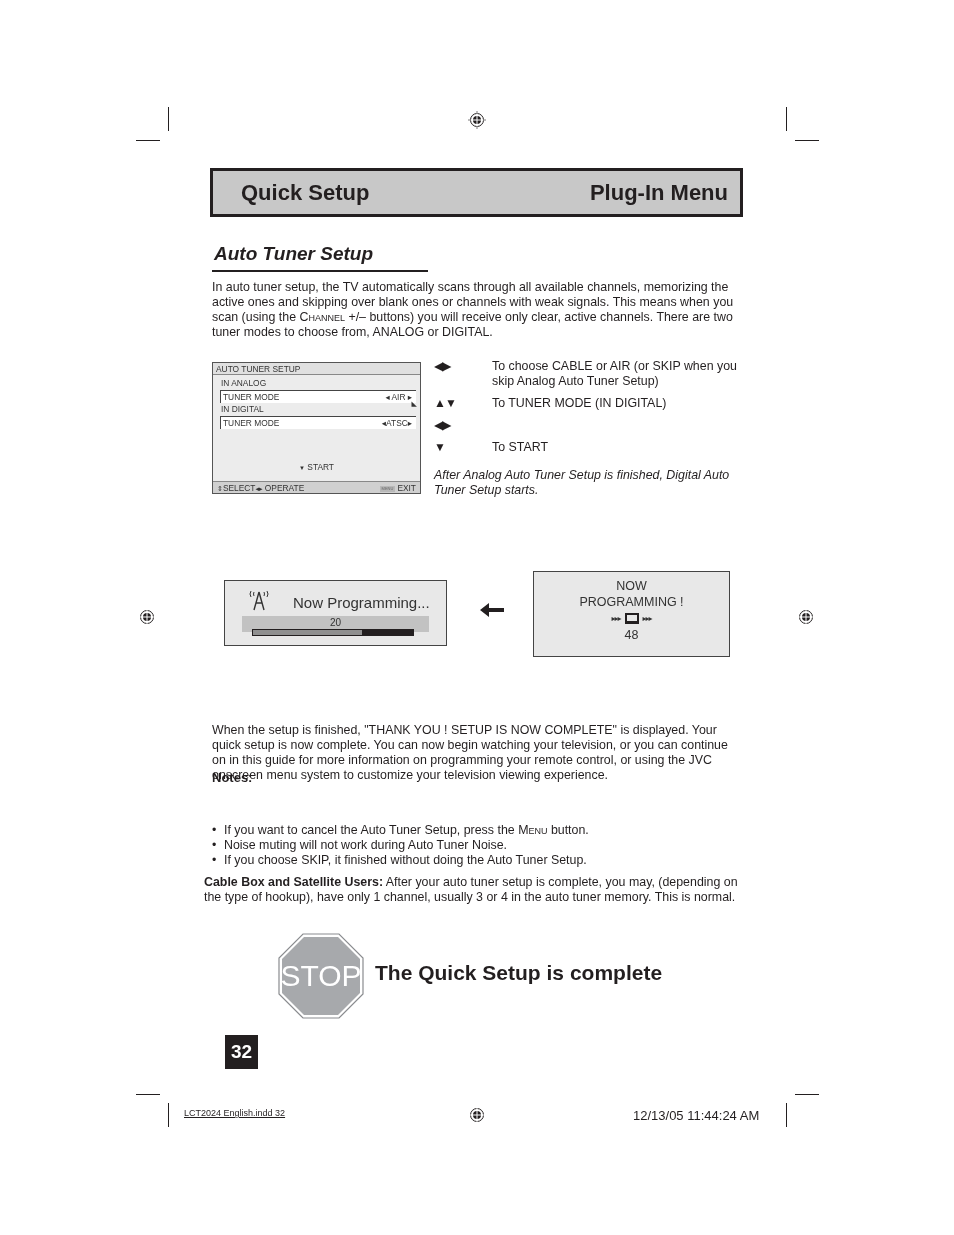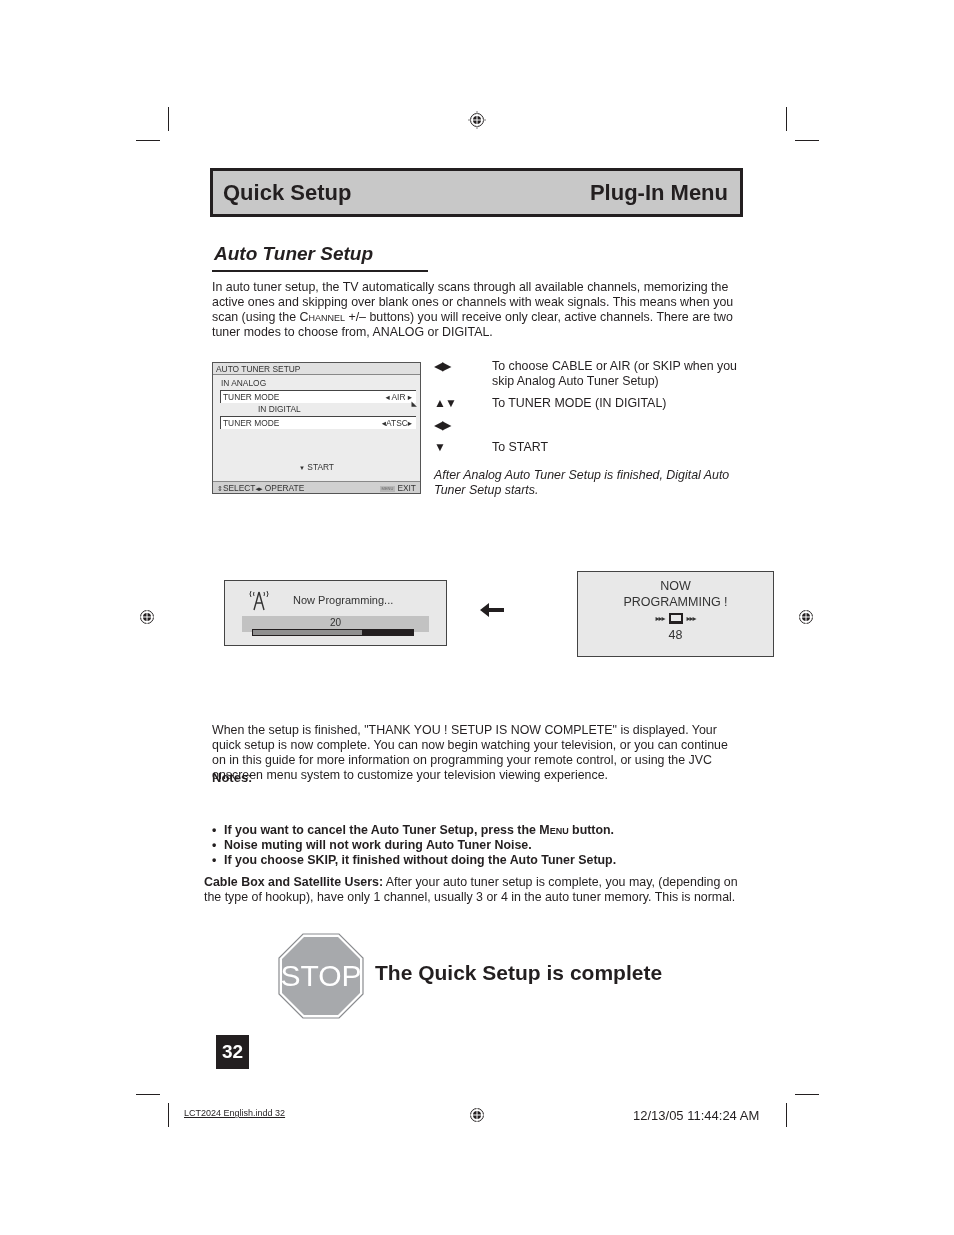--- a/index.html
+++ b/index.html
@@ -18,7 +18,7 @@
     position: absolute; left: 210px; top: 168px; width: 533px; height: 49px;
     background: #c8c8c8; border: 3px solid #231f20;
     display: flex; align-items: center; justify-content: space-between;
-    padding: 0 12px 0 10px;
+    padding: 0 12px 0 28px;
   }
   .header-bar span { font-weight: bold; font-size: 22px; color: #231f20; }
 

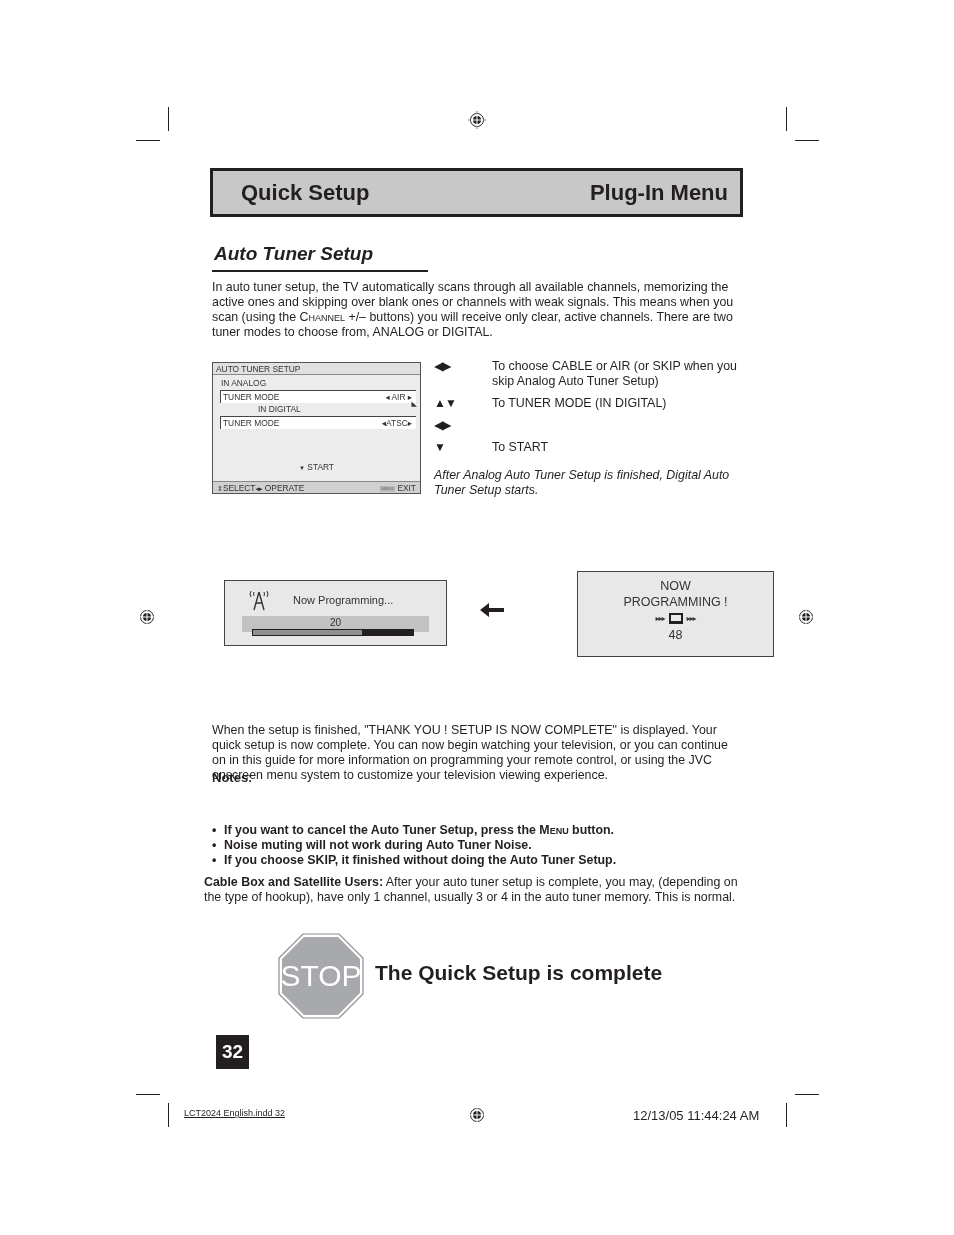--- a/index.html
+++ b/index.html
@@ -136,7 +136,7 @@
       <span class="val">◂ <span>AIR</span> ▸</span>
     </div>
     <div style="position:absolute; right:3px; top:25px; font-size:7px;">◣</div>
-    <div class="osd-row" style="top:28px;margin-left:37px;">IN DIGITAL</div>
+    <div class="osd-row" style="top:28px;">IN DIGITAL</div>
     <div class="osd-sel" style="top:41px;">
       <span>TUNER MODE</span>
       <span class="val">◂<span>ATSC</span>▸</span>

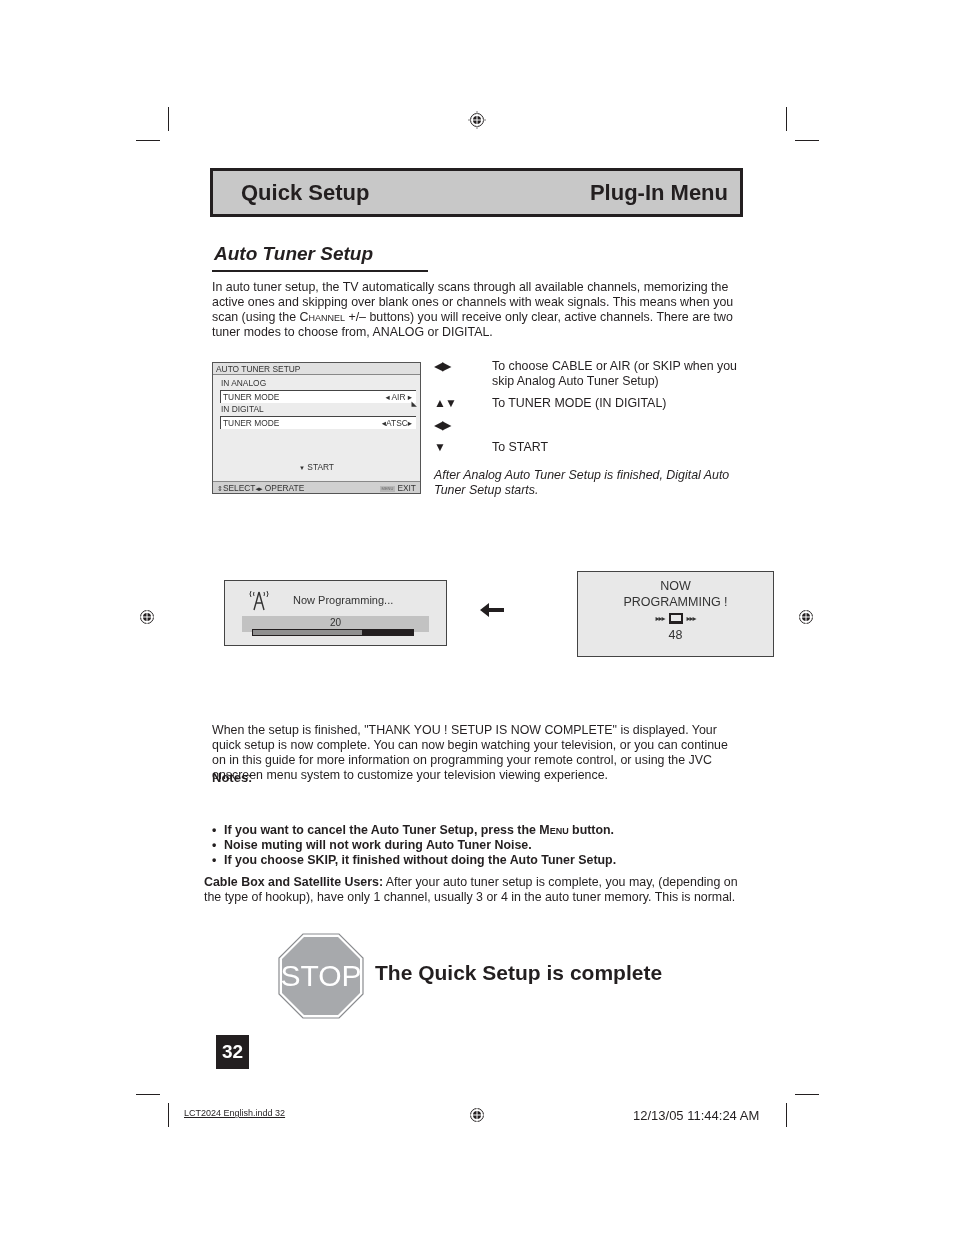--- a/index.html
+++ b/index.html
@@ -57,7 +57,7 @@
 
   .arrow-left { position: absolute; left: 480px; top: 600px; width: 26px; height: 20px; }
 
-  .prog-box2 { position: absolute; left: 533px; top: 571px; width: 197px; height: 86px; border: 1px solid #444; background: #e8e8e8; text-align: center; font-size: 12.5px; color: #333; line-height: 16px; padding-top: 6px; margin-left: 44px; }
+  .prog-box2 { position: absolute; left: 533px; top: 571px; width: 197px; height: 86px; border: 1px solid #444; background: #e8e8e8; text-align: center; font-size: 12.5px; color: #333; line-height: 16px; padding-top: 6px; }
   .prog2-icons { height: 17px; display: flex; justify-content: center; align-items: center; gap: 4px; font-size: 8px; letter-spacing: -1px; }
   .tv-icon { width: 14px; height: 11px; border: 2px solid #231f20; border-bottom-width: 3px; }
 

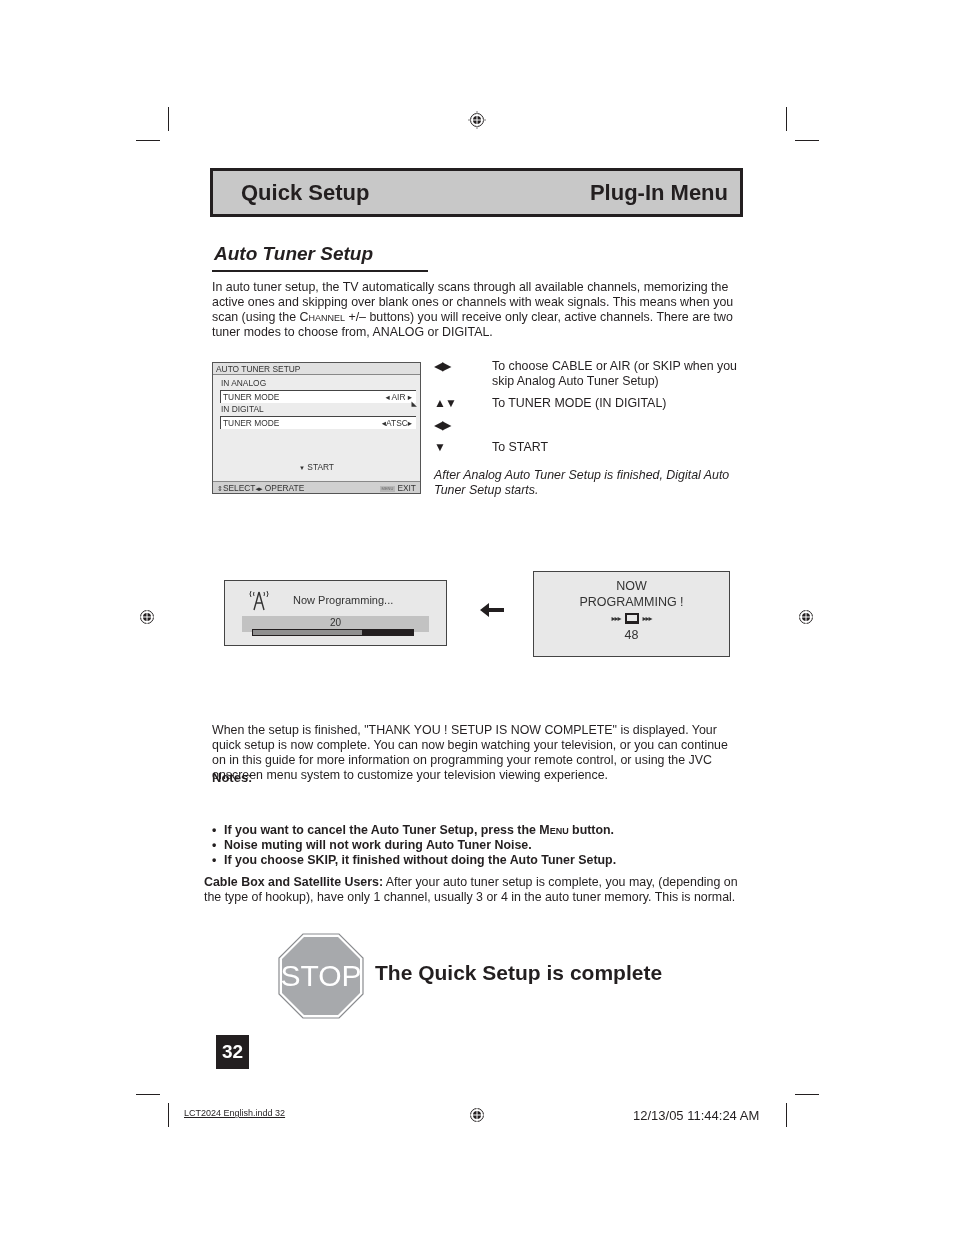--- a/index.html
+++ b/index.html
@@ -48,7 +48,7 @@
 
   
   .prog-box { position: absolute; left: 224px; top: 580px; width: 223px; height: 66px; border: 1px solid #444; background: #e8e8e8; }
-  .prog-box .label { position: absolute; left: 68px; top: 13px; font-size: 11px; color: #333; text-align: right; }
+  .prog-box .label { position: absolute; left: 68px; top: 13px; font-size: 15px; color: #333; text-align: right; }
   .prog-box .ant { position: absolute; left: 20px; top: 8px; width: 28px; height: 22px; }
   .prog-bar-wrap { position: absolute; left: 17px; top: 35px; width: 187px; height: 16px; background: #c2c2c2; }
   .prog-bar-num { position: absolute; left: 0; width: 100%; top: 1px; text-align: center; font-size: 10px; color: #333; }

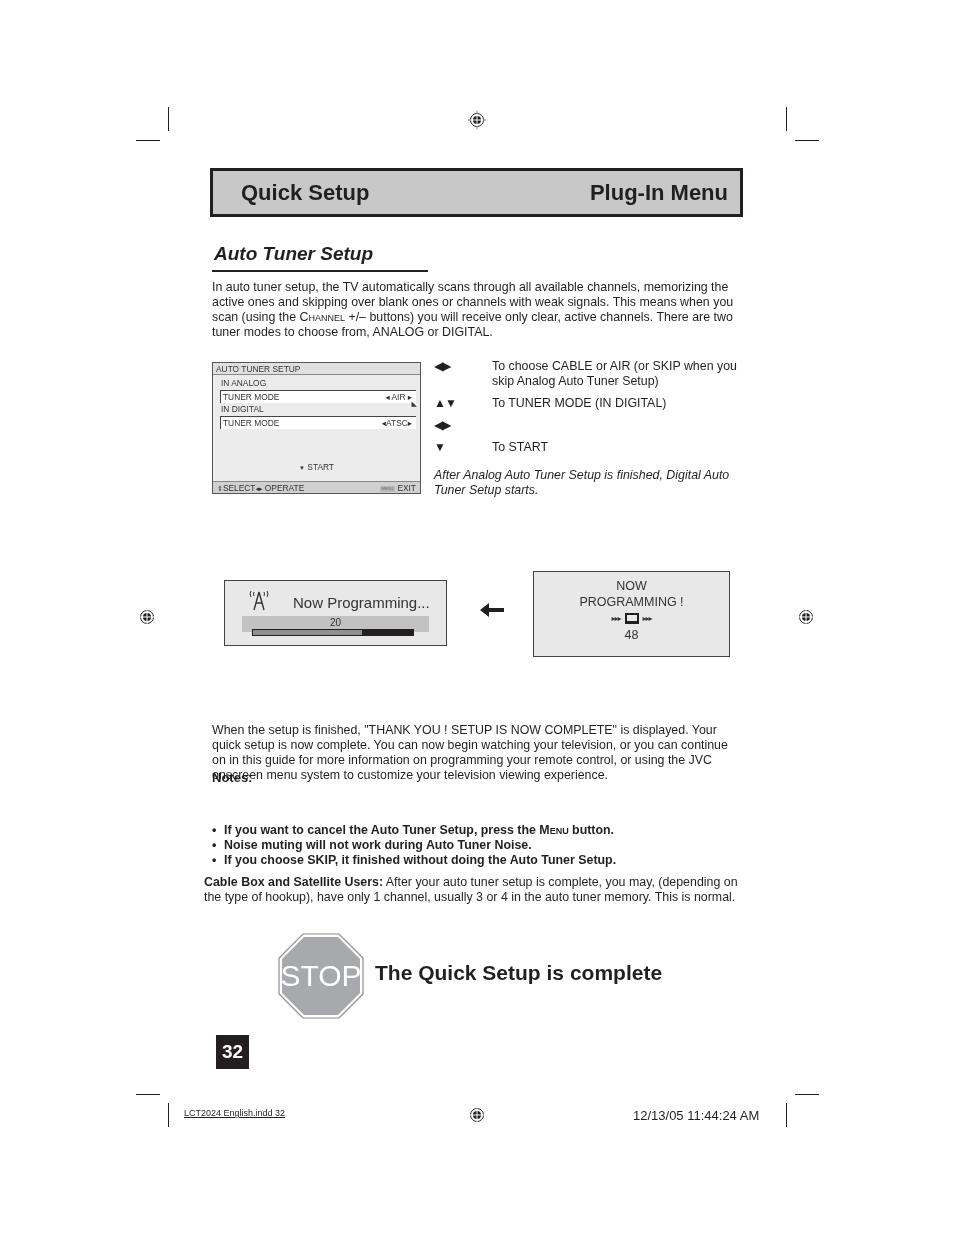--- a/index.html
+++ b/index.html
@@ -63,7 +63,7 @@
 
   .notes-title { position: absolute; left: 212px; top: 770px; font-size: 13px; font-weight: bold; }
   .notes-list { position: absolute; left: 212px; top: 823px; font-size: 12.4px; line-height: 15px; list-style: none; }
-  .notes-list li { padding-left: 12px; position: relative; font-weight: bold; }
+  .notes-list li { padding-left: 12px; position: relative; }
   .notes-list li::before { content: "•"; position: absolute; left: 0; }
 
   .stop-sign { position: absolute; left: 278px; top: 933px; width: 86px; height: 86px; }

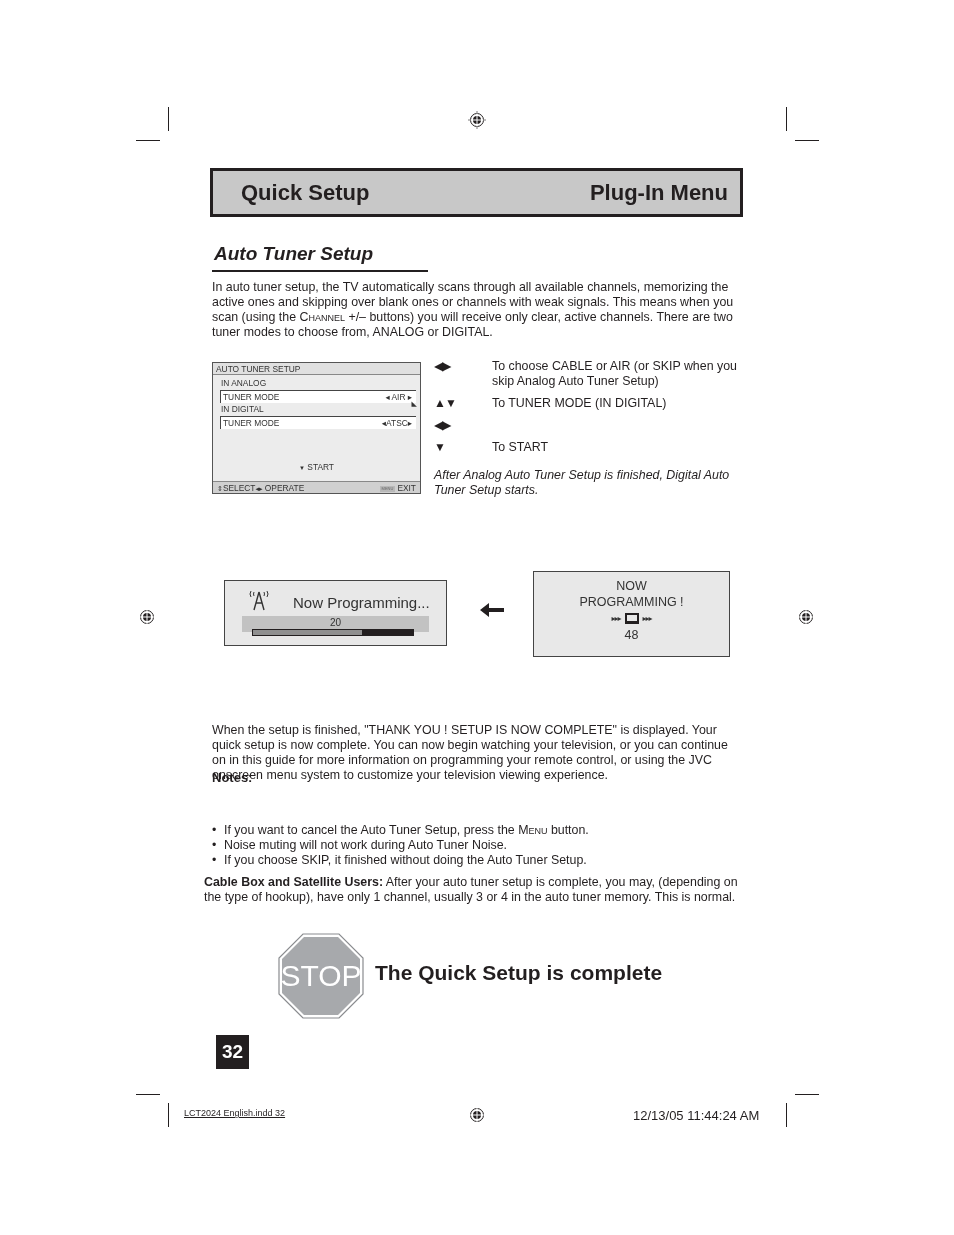--- a/index.html
+++ b/index.html
@@ -69,7 +69,7 @@
   .stop-sign { position: absolute; left: 278px; top: 933px; width: 86px; height: 86px; }
   .complete-title { position: absolute; left: 375px; top: 961px; font-size: 21px; font-weight: bold; }
 
-  .page-num { position: absolute; left: 216px; top: 1035px; width: 33px; height: 34px; background: #231f20; color: #fff; font-weight: bold; font-size: 19px; line-height: 34px; text-align: center; }
+  .page-num { position: absolute; left: 225px; top: 1035px; width: 33px; height: 34px; background: #231f20; color: #fff; font-weight: bold; font-size: 19px; line-height: 34px; text-align: center; }
 
   .footer-left { position: absolute; left: 184px; top: 1108px; font-size: 9px; text-decoration: underline; }
   .footer-right { position: absolute; left: 633px; top: 1108px; font-size: 13px; }

